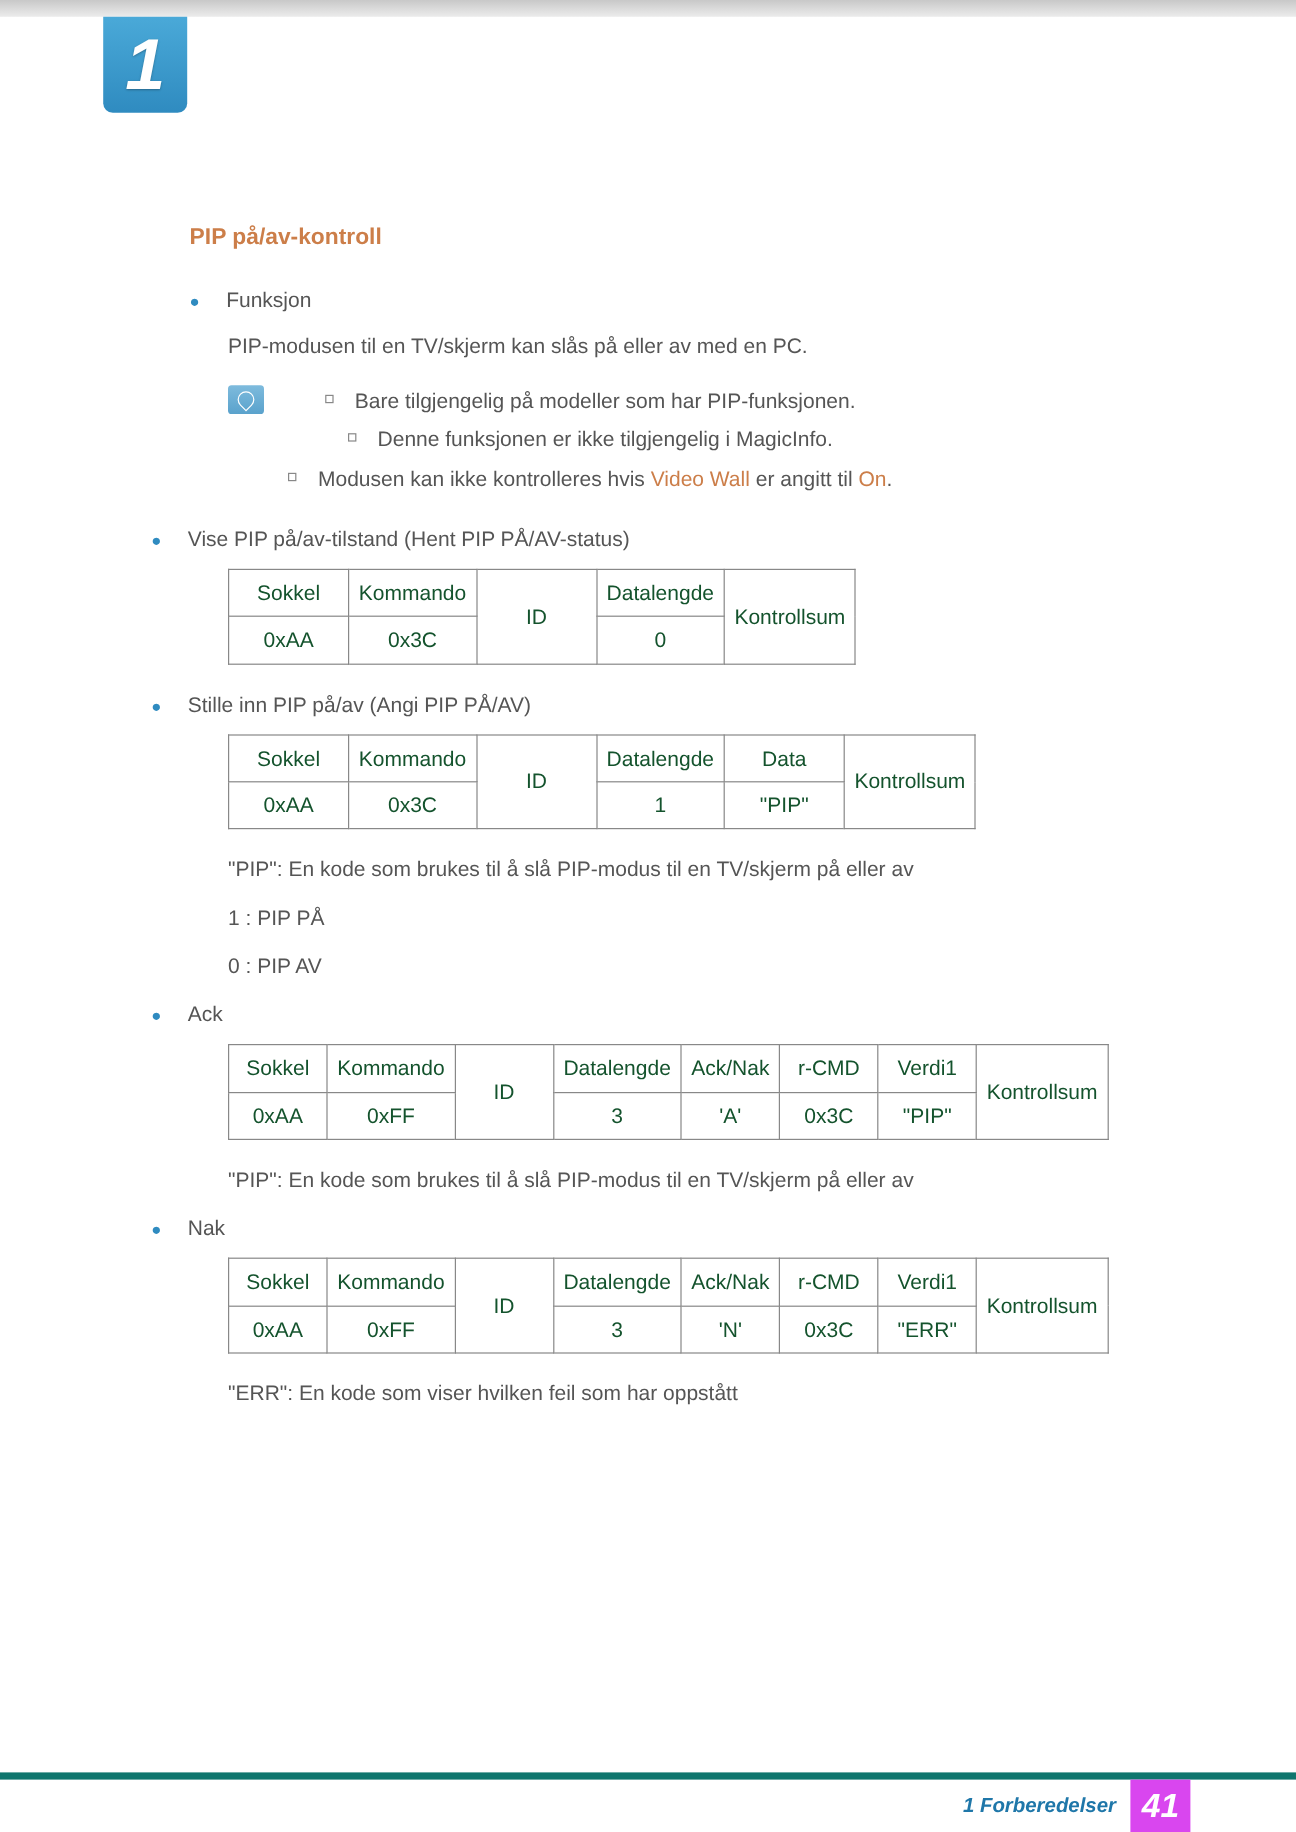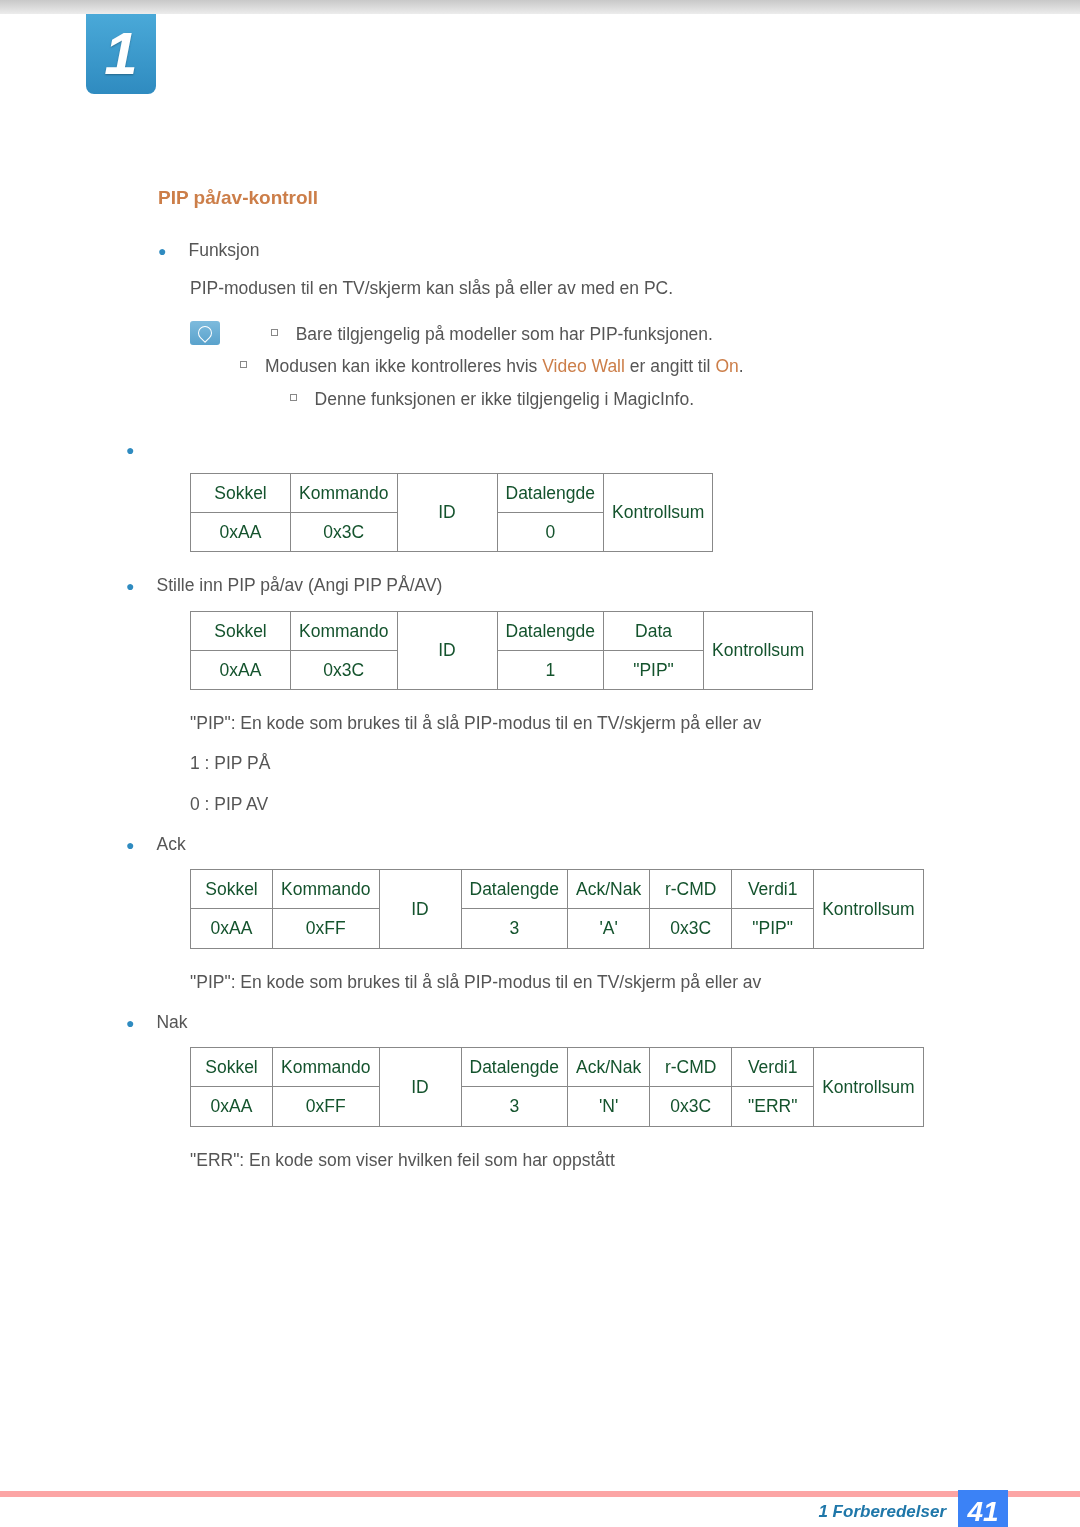--- a/index.html
+++ b/index.html
@@ -189,13 +189,13 @@
         </div>
         <div class="note-item">
           <span class="square-bullet"></span>
+          <span>Denne funksjonen er ikke tilgjengelig i MagicInfo.</span>
+        </div>
+        <div class="note-item">
+          <span class="square-bullet"></span>
           <span>
             <span>Modusen kan ikke kontrolleres hvis </span><span class="inline-orange">Video Wall</span><span> er angitt til </span><span class="inline-orange">On</span><span>.</span>
           </span>
-        </div>
-        <div class="note-item">
-          <span class="square-bullet"></span>
-          <span>Denne funksjonen er ikke tilgjengelig i MagicInfo.</span>
         </div>
       </div>
     </div>

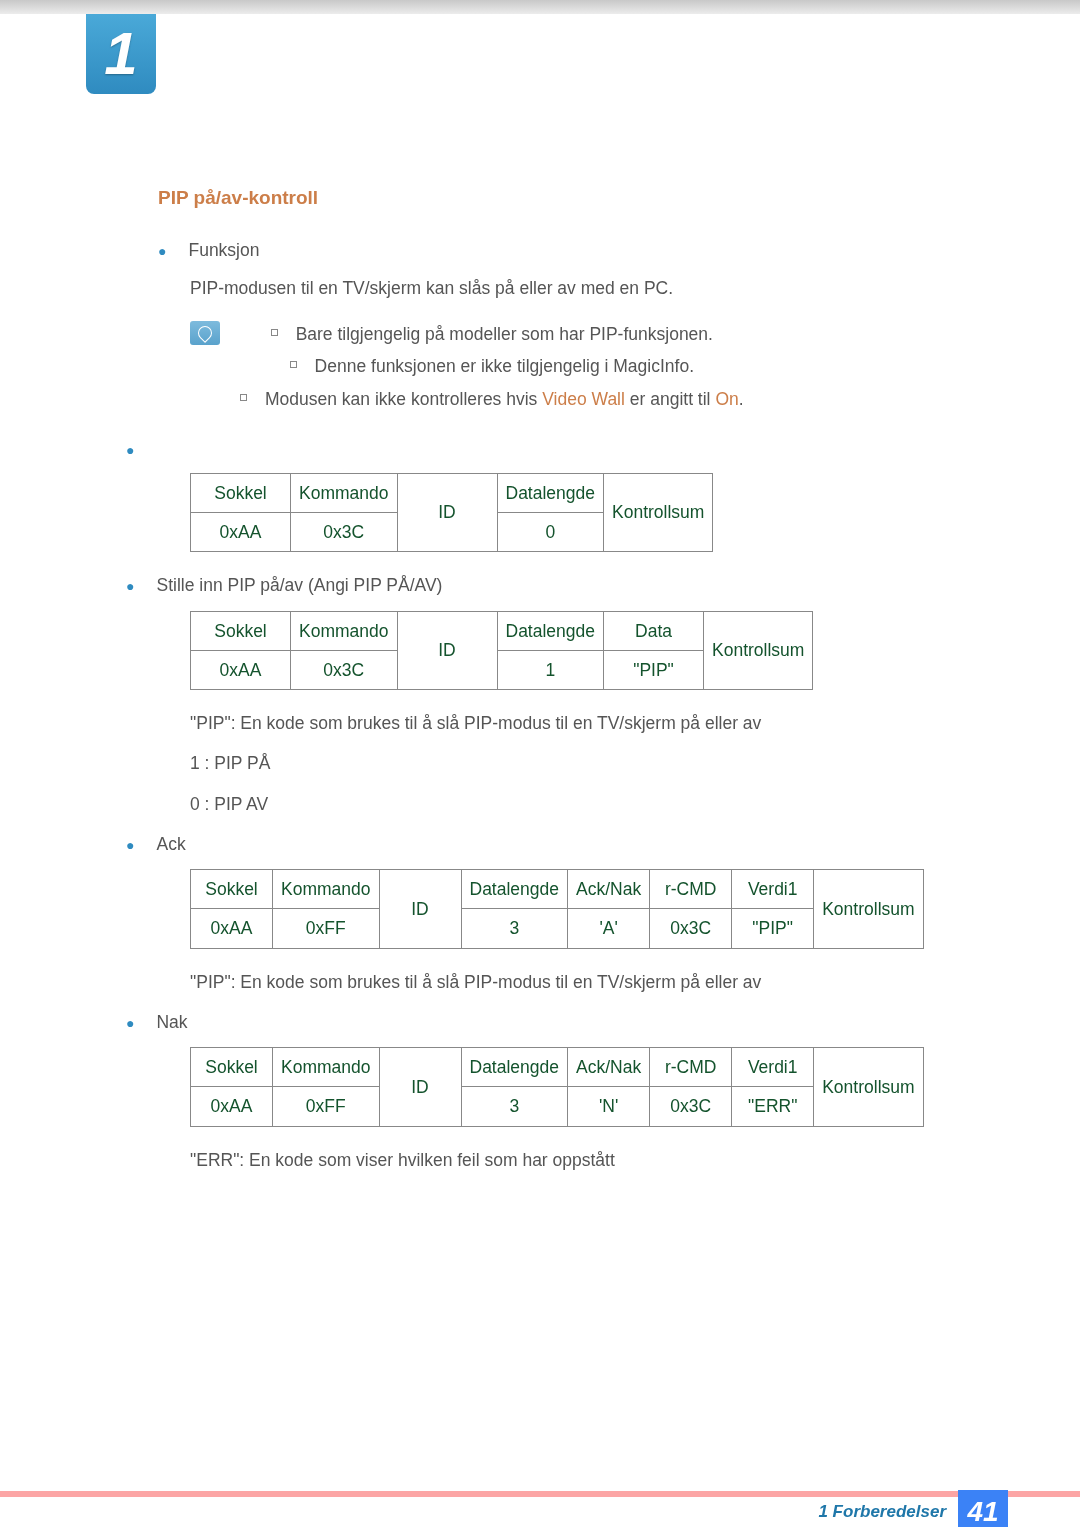--- a/index.html
+++ b/index.html
@@ -202,6 +202,7 @@
 
     <div class="bullet-line" style="margin-left:-32px;">
       <span class="bullet-dot">●</span>
+      <span class="bullet-text">Vise PIP på/av-tilstand (Hent PIP PÅ/AV-status)</span>
     </div>
 
     <table class="t1">

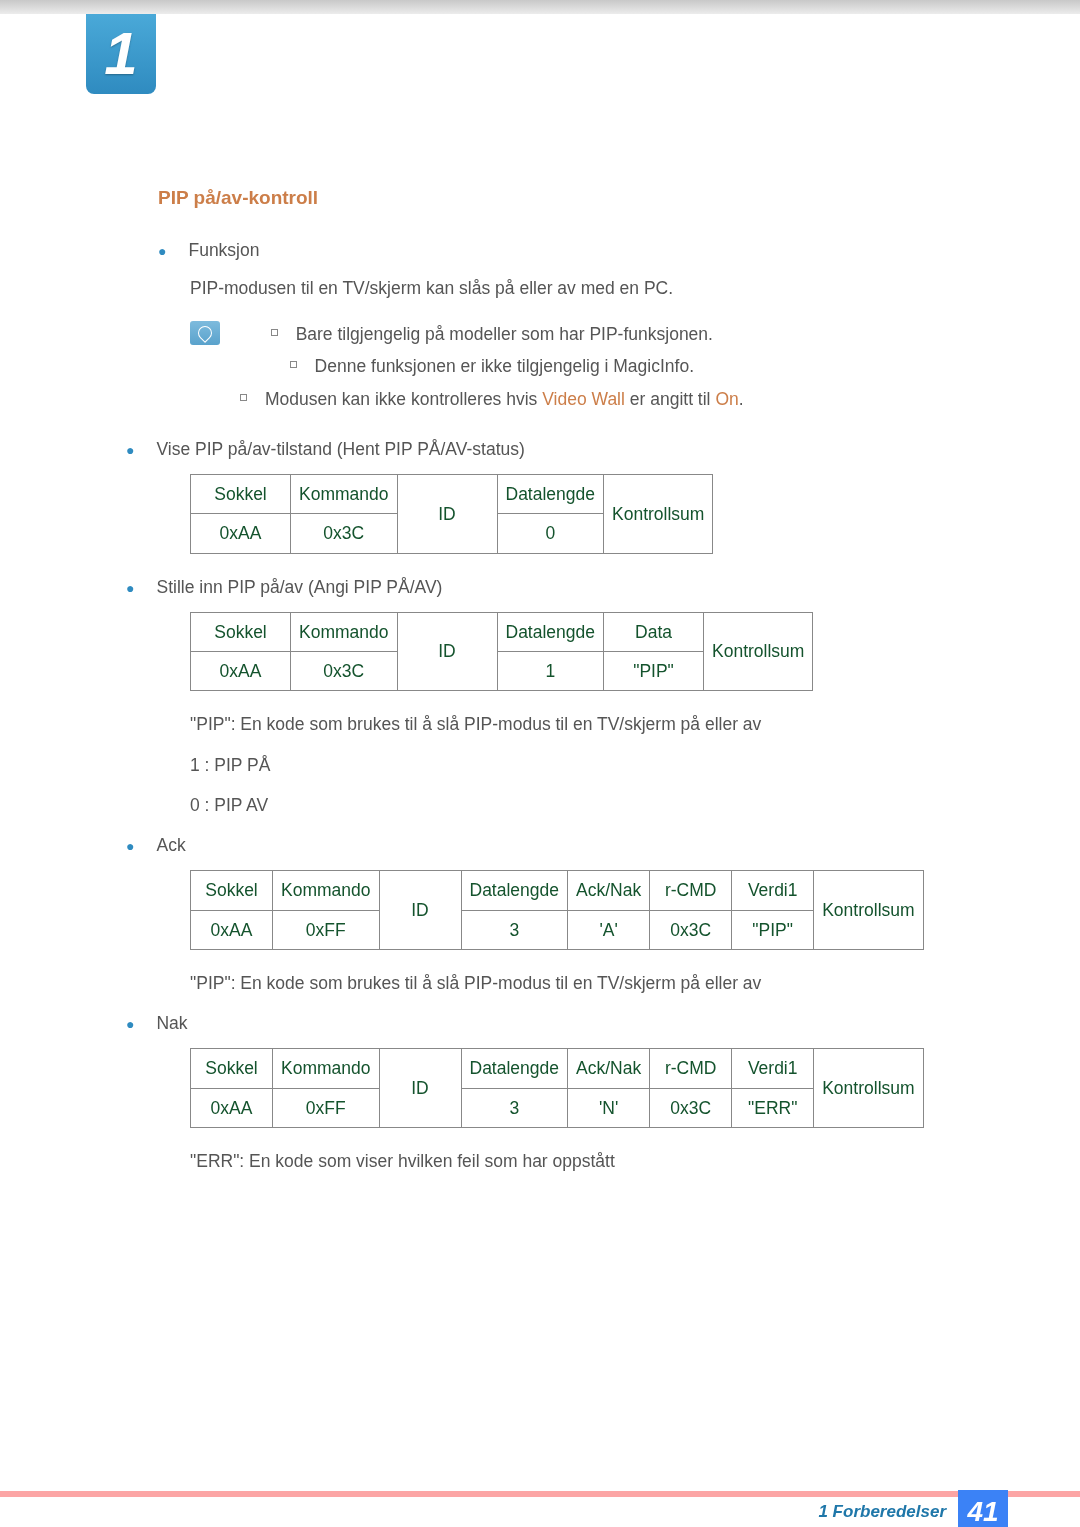--- a/index.html
+++ b/index.html
@@ -130,12 +130,12 @@
   .t3 td, .t4 td { width: 82px; }
   .desc-p { margin-left: 32px; margin-bottom: 14px; }
   .footer {
-    height: 36px;
+    height: 50px;
     display: flex;
     justify-content: flex-end;
     align-items: center;
-    padding-right: 0;
-    border-top: 6px solid #fca5a5;
+    padding-right: 16px;
+    border-top: 6px solid #0f766e;
   }
   .footer-text {
     color: #1f77a9;

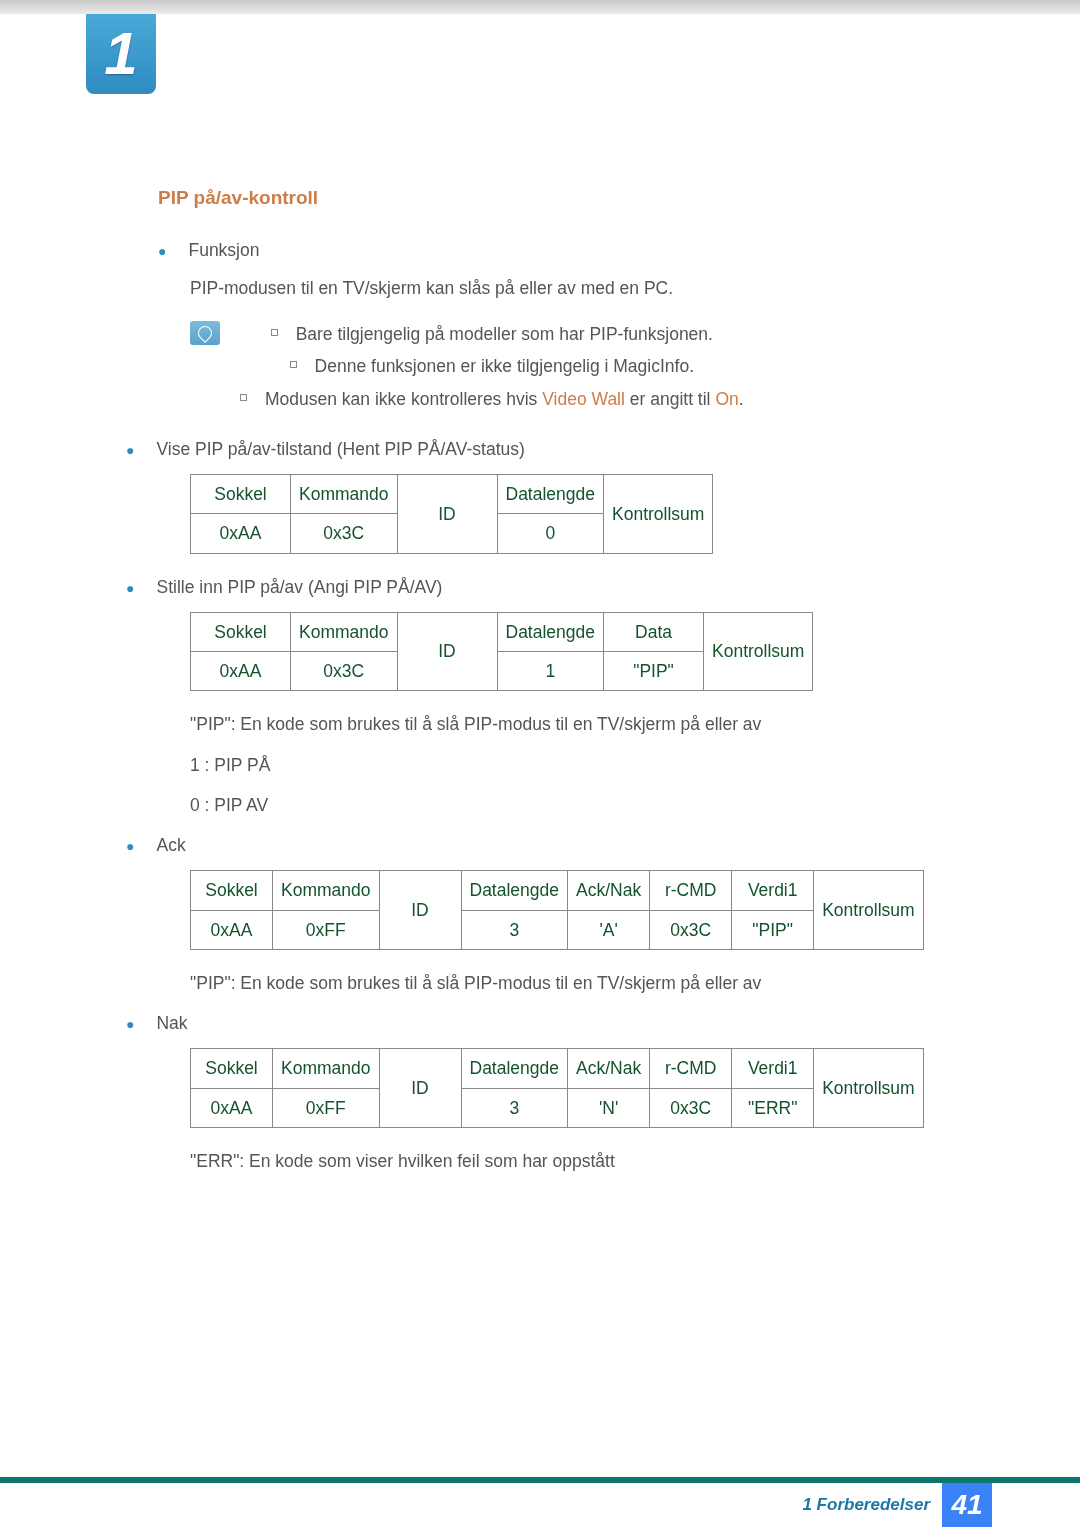--- a/index.html
+++ b/index.html
@@ -147,7 +147,7 @@
   .footer-num {
     width: 50px;
     height: 44px;
-    background: #3b82f6;
+    background: #d946ef;
     color: #fff;
     font-size: 28px;
     font-style: italic;

